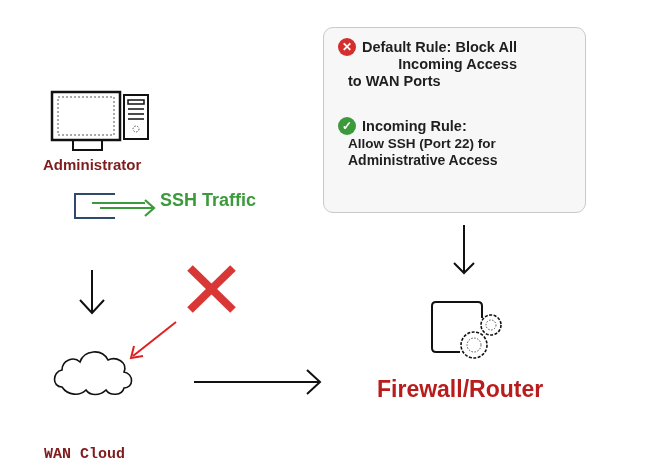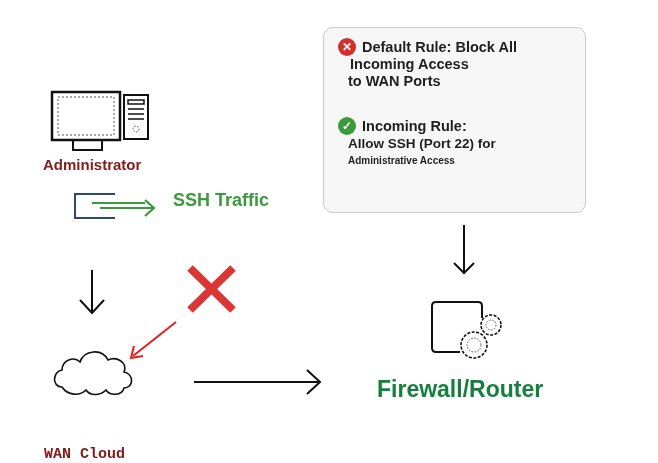--- a/index.html
+++ b/index.html
@@ -26,7 +26,7 @@
       <span class="icon" style="background:#d32f2f;">✕</span>
       <span>Default Rule: Block All</span>
     </div>
-    <div class="body" style="padding-left:12px;"> Incoming Access</div>
+    <div class="body" style="padding-left:12px;text-align:right;"> Incoming Access</div>
     <div class="body" style="padding-left:10px;">to WAN Ports</div>
   </div>
   <div class="rule" style="top:89px;">

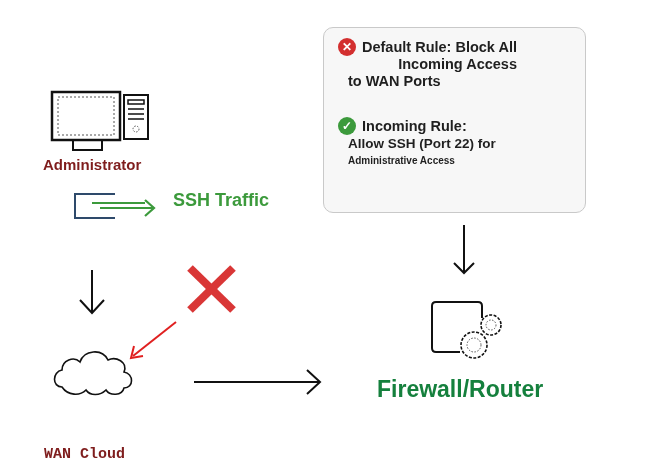--- a/index.html
+++ b/index.html
@@ -35,7 +35,7 @@
       <span>Incoming Rule:</span>
     </div>
     <div style="padding-left:10px;font-size:13.5px;">Allow SSH (Port 22) for</div>
-    <div style="padding-left:10px;font-size:10px;">Administrative Access</div>
+    <div style="padding-left:10px;font-size:14px;">Administrative Access</div>
   </div>
 </div>
 

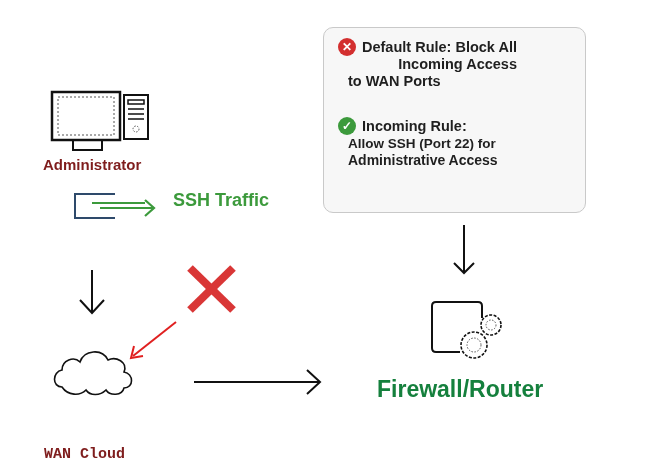--- a/index.html
+++ b/index.html
@@ -105,7 +105,7 @@
 </svg>
 
 <div class="abs label" style="left:43px;top:156px;">Administrator</div>
-<div class="abs ssh-label" style="left:160px;top:190px;margin-left:13px;">SSH Traffic</div>
+<div class="abs ssh-label" style="left:160px;top:190px;">SSH Traffic</div>
 <div class="abs label" style="left:44px;top:446px;font-family:Liberation Mono, monospace;">WAN Cloud</div>
 <div class="abs fw-label" style="left:377px;top:376px;">Firewall/Router</div>
 

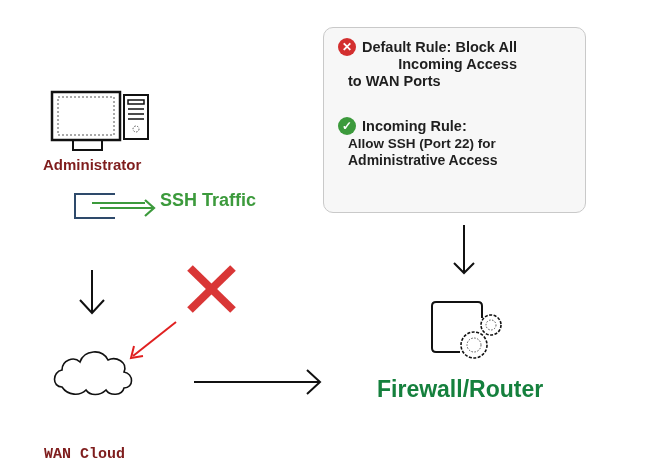--- a/index.html
+++ b/index.html
@@ -15,7 +15,7 @@
   .rule .body { padding-left: 0; }
   .label { font-weight: bold; font-size: 15px; color: #7f1d1d; }
   .ssh-label { font-weight: bold; font-size: 18px; color: #3c9a3c; }
-  .fw-label { font-weight: bold; font-size: 23px; color: #15803d; }
+  .fw-label { font-weight: bold; font-size: 23px; color: #b91c1c; }
 </style>
 </head>
 <body>

